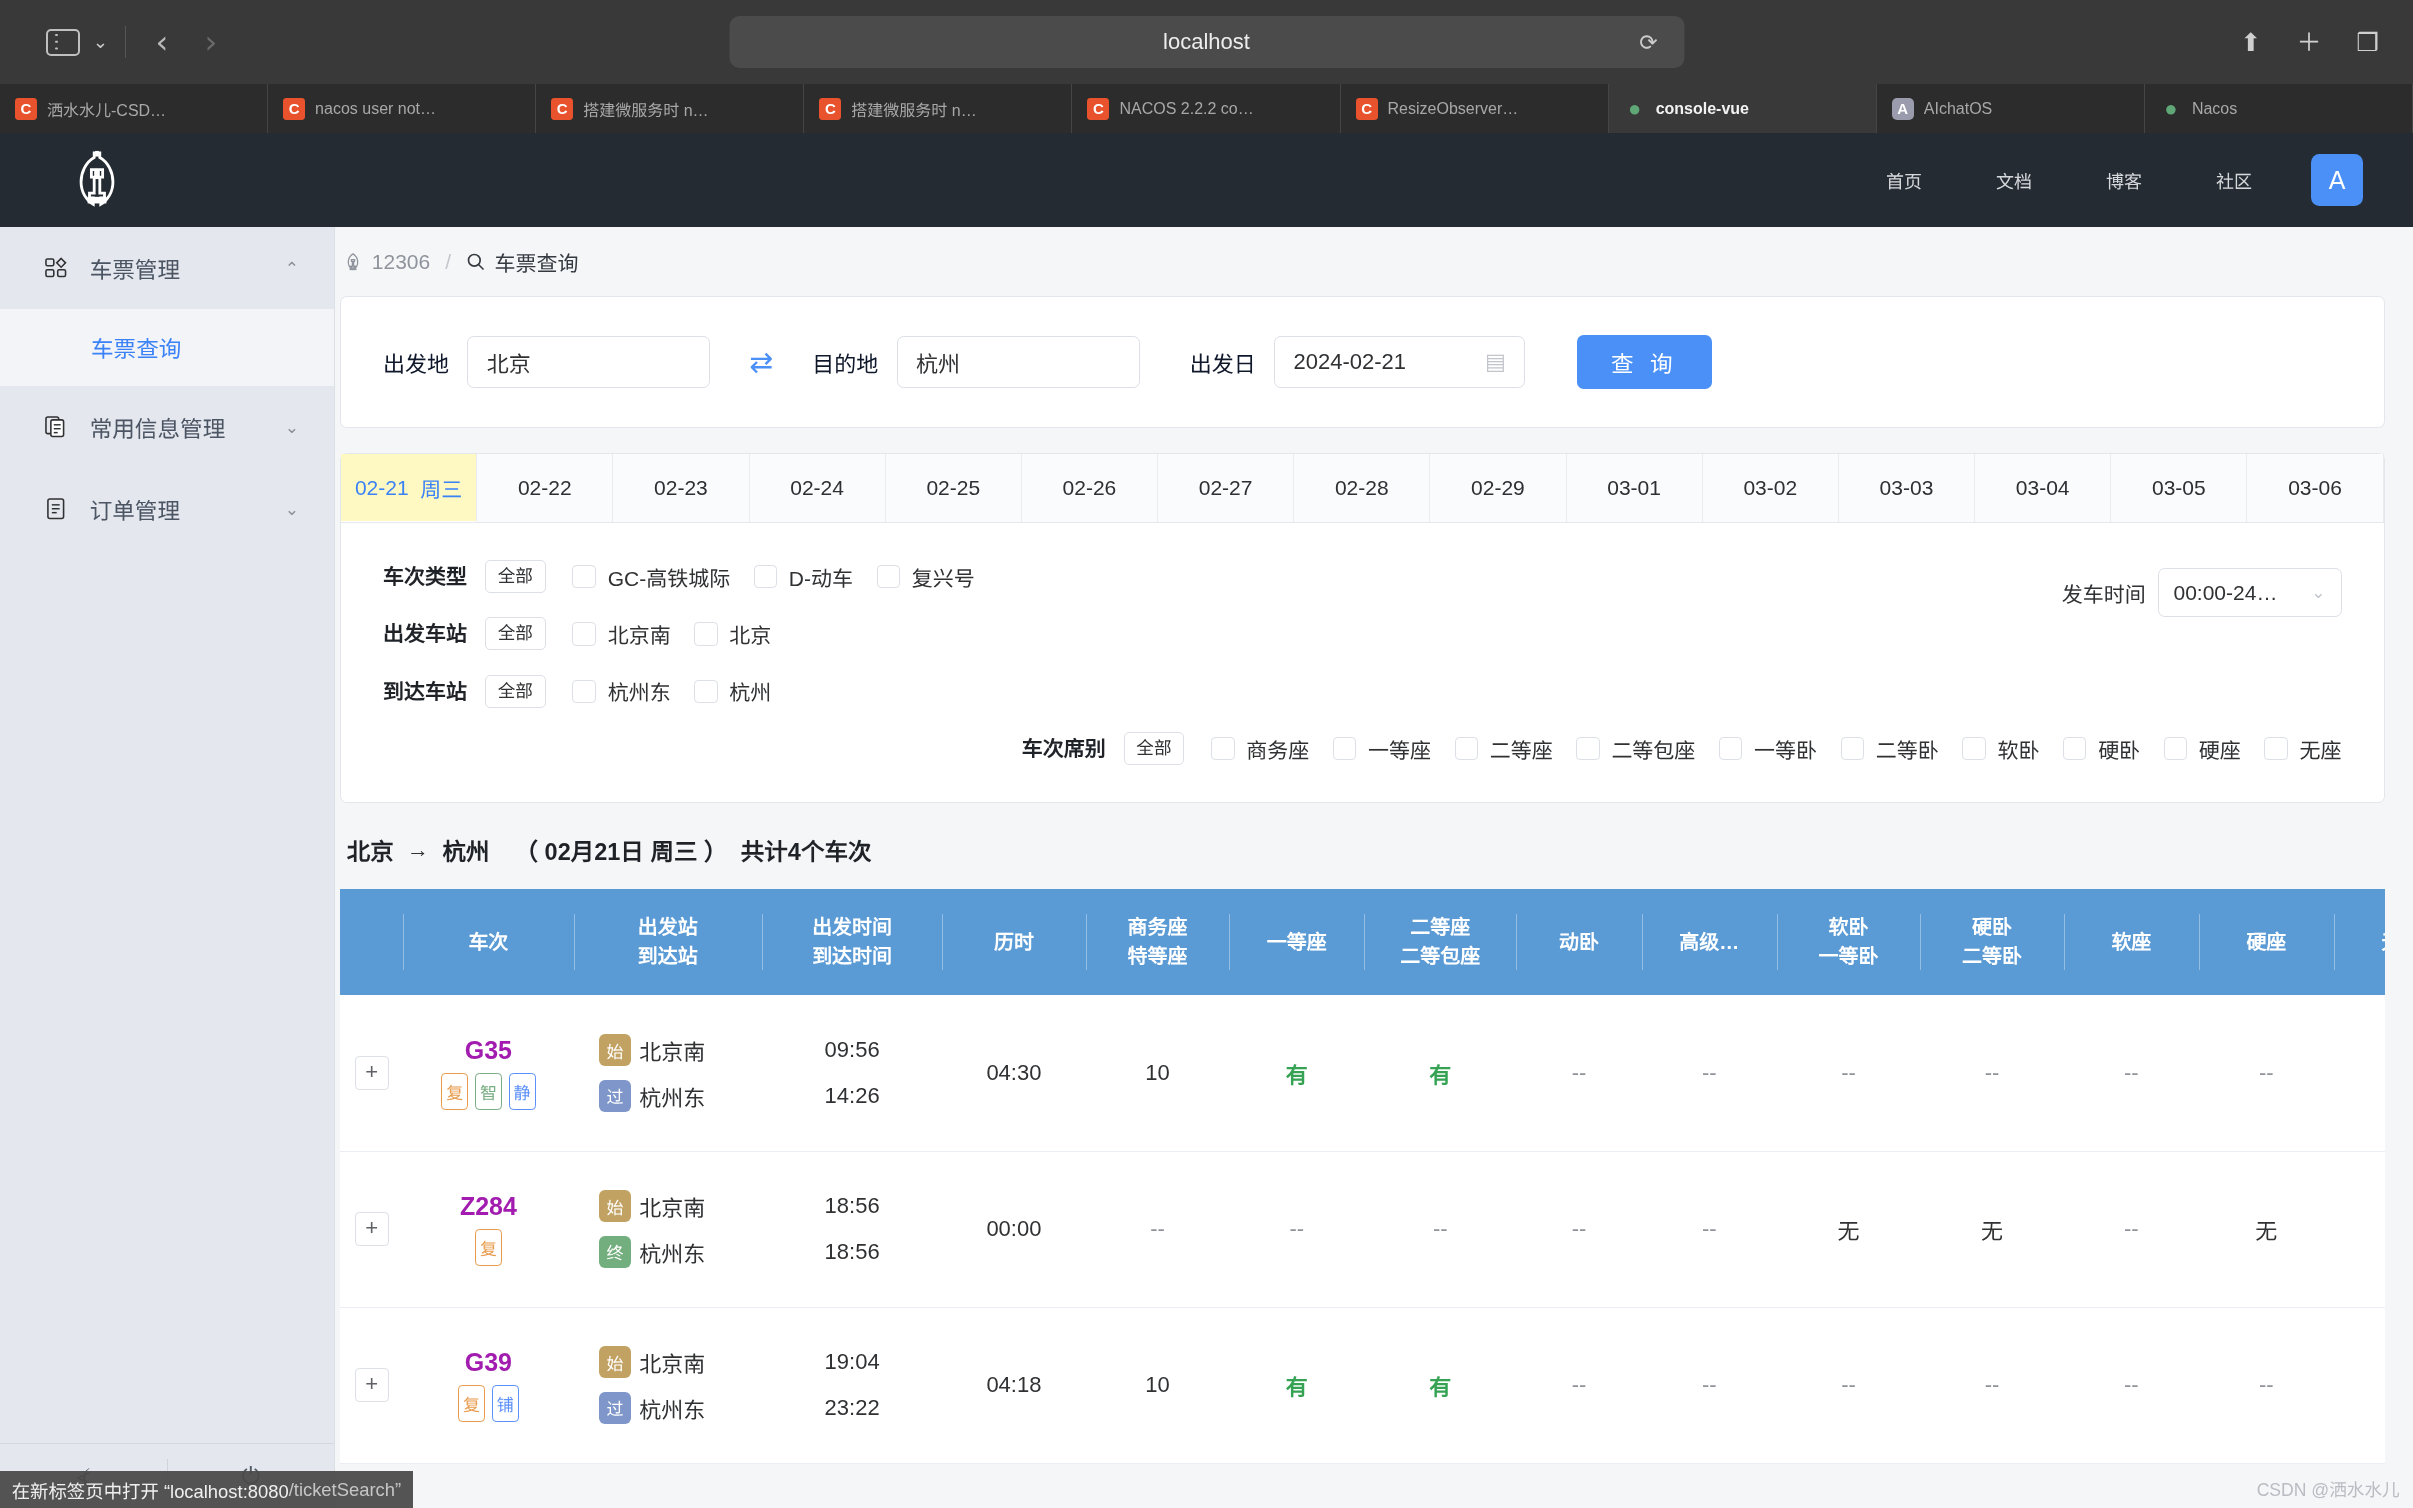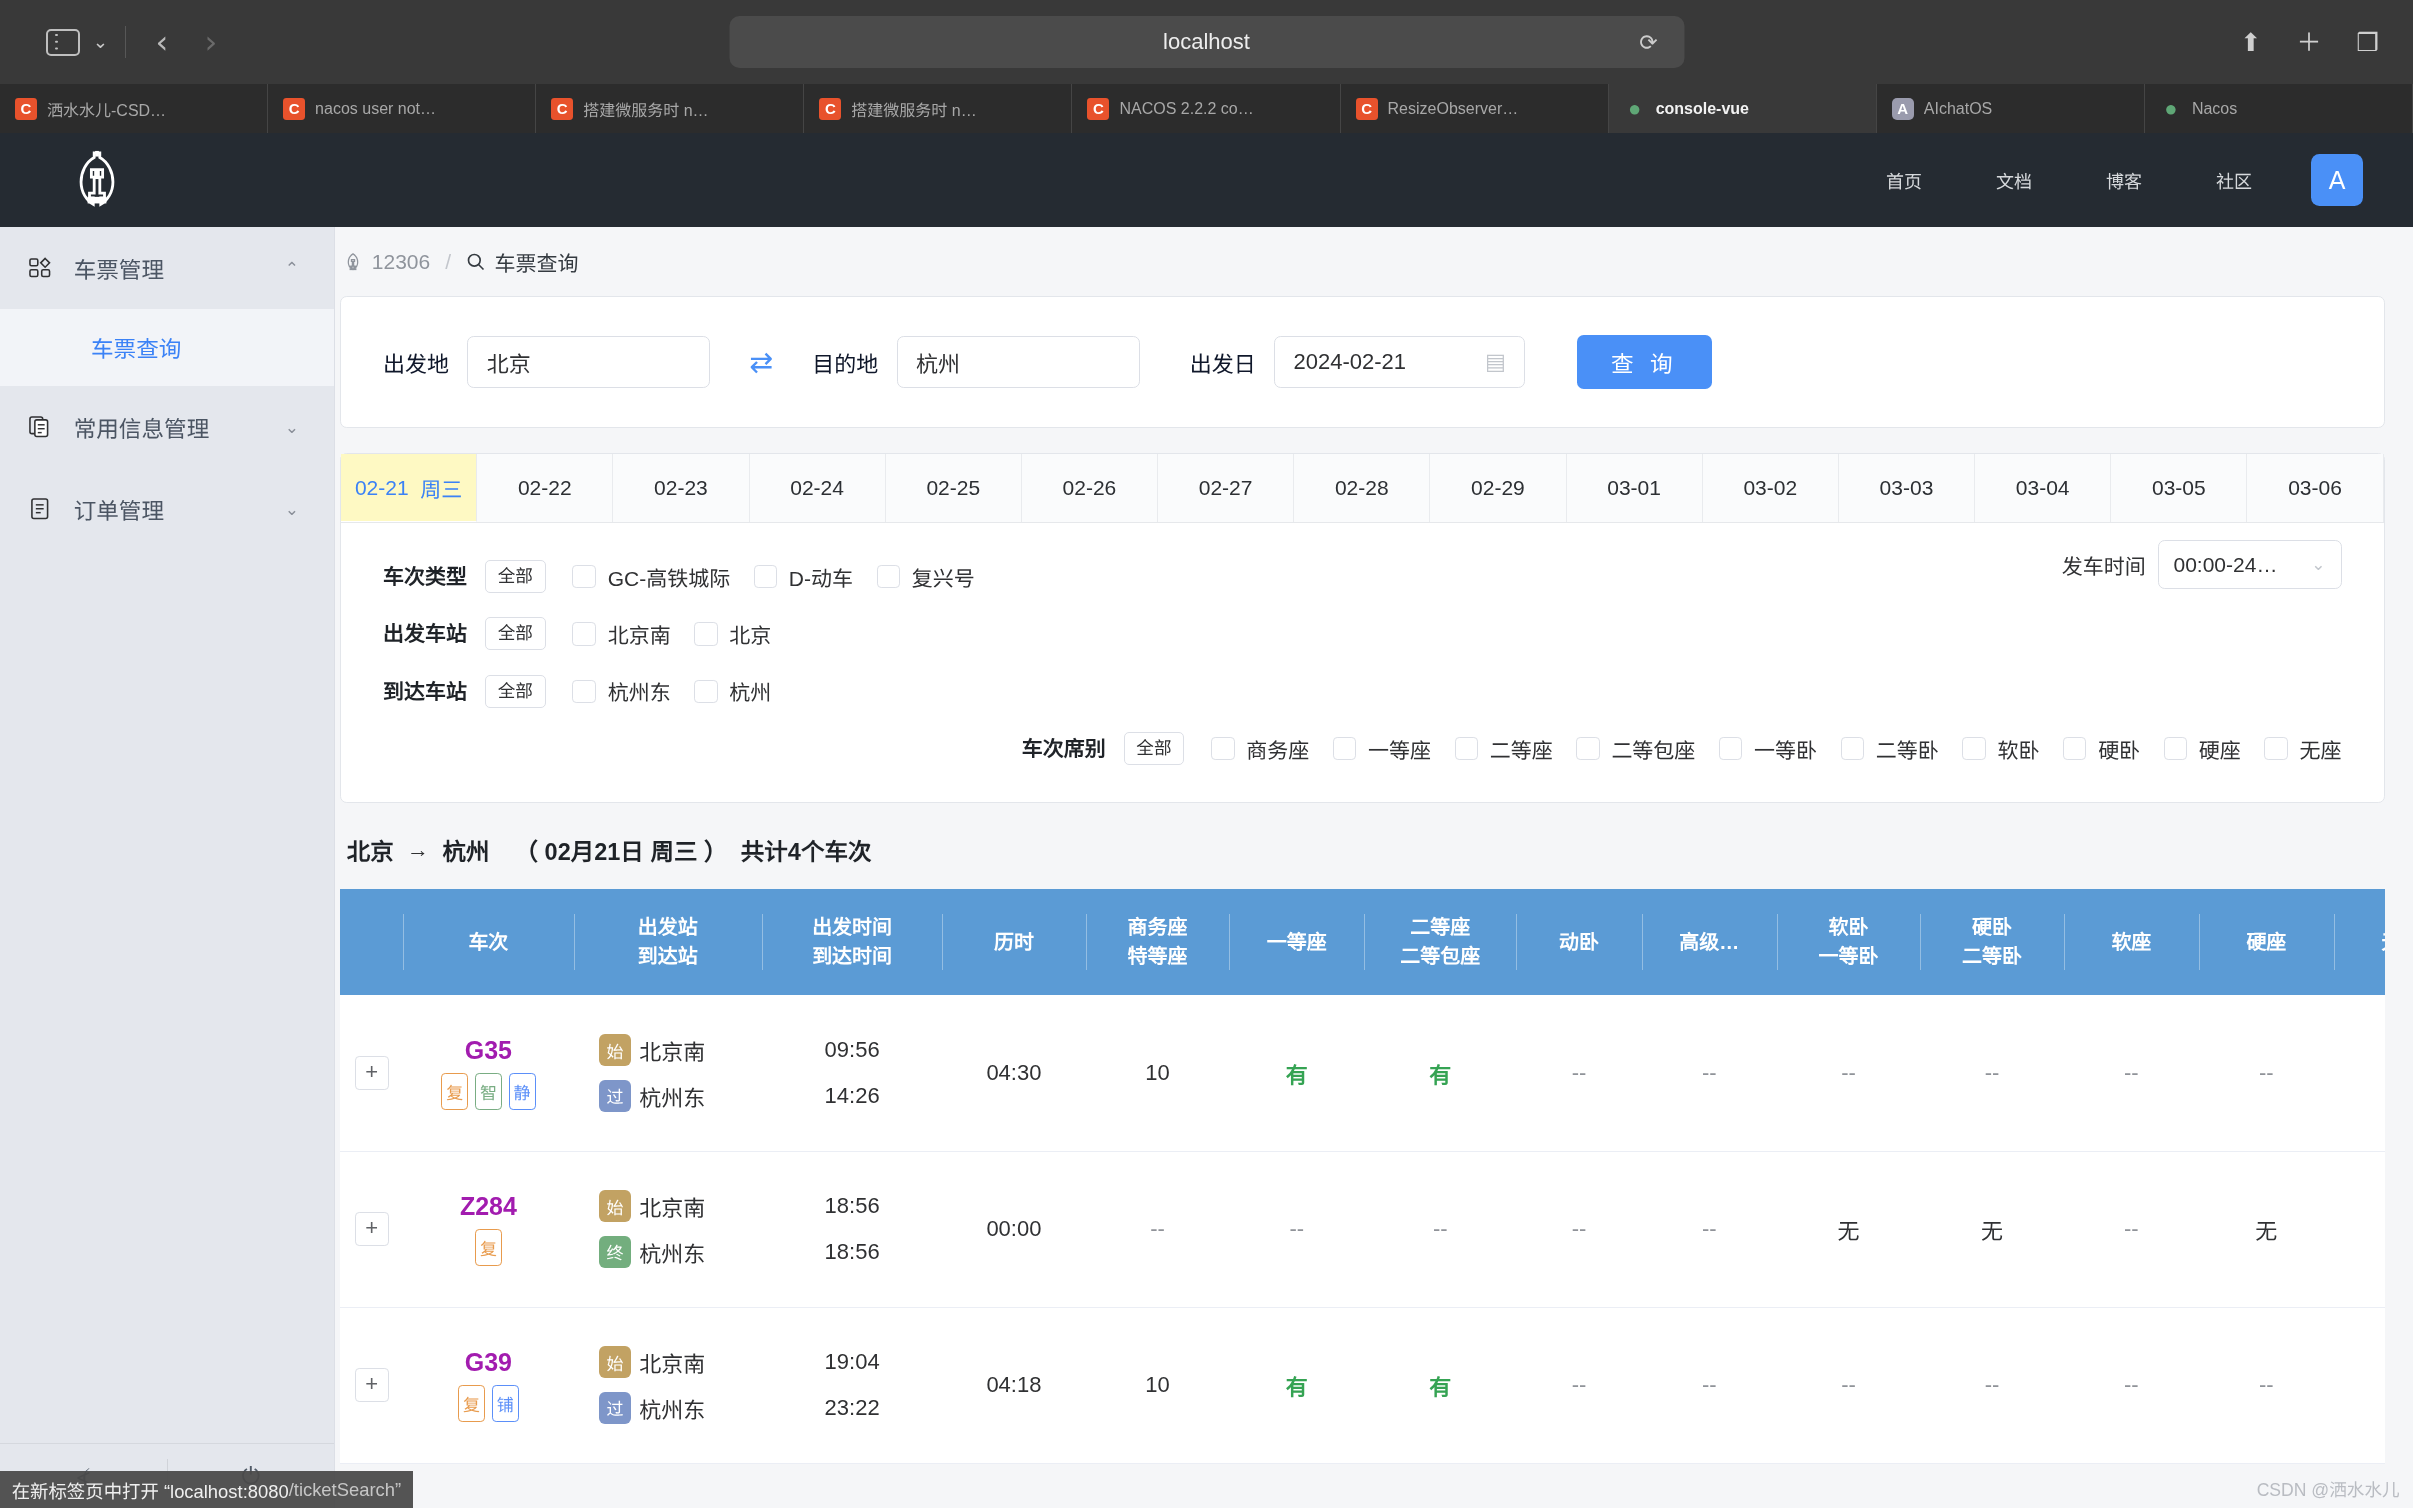--- a/index.html
+++ b/index.html
@@ -101,7 +101,7 @@
     border-right: 0.8px solid #dcdfe6;
   }
   .menu-item {
-    height: 82px; display: flex; align-items: center; padding: 0 28px;
+    height: 82px; display: flex; align-items: center; padding: 0 44px;
     color: #4b5563; font-size: 22.6px; position: relative; border-radius: 10px;
   }
   .menu-item .mi-icon { width: 39px; display: flex; align-items: center; color: #303133; }

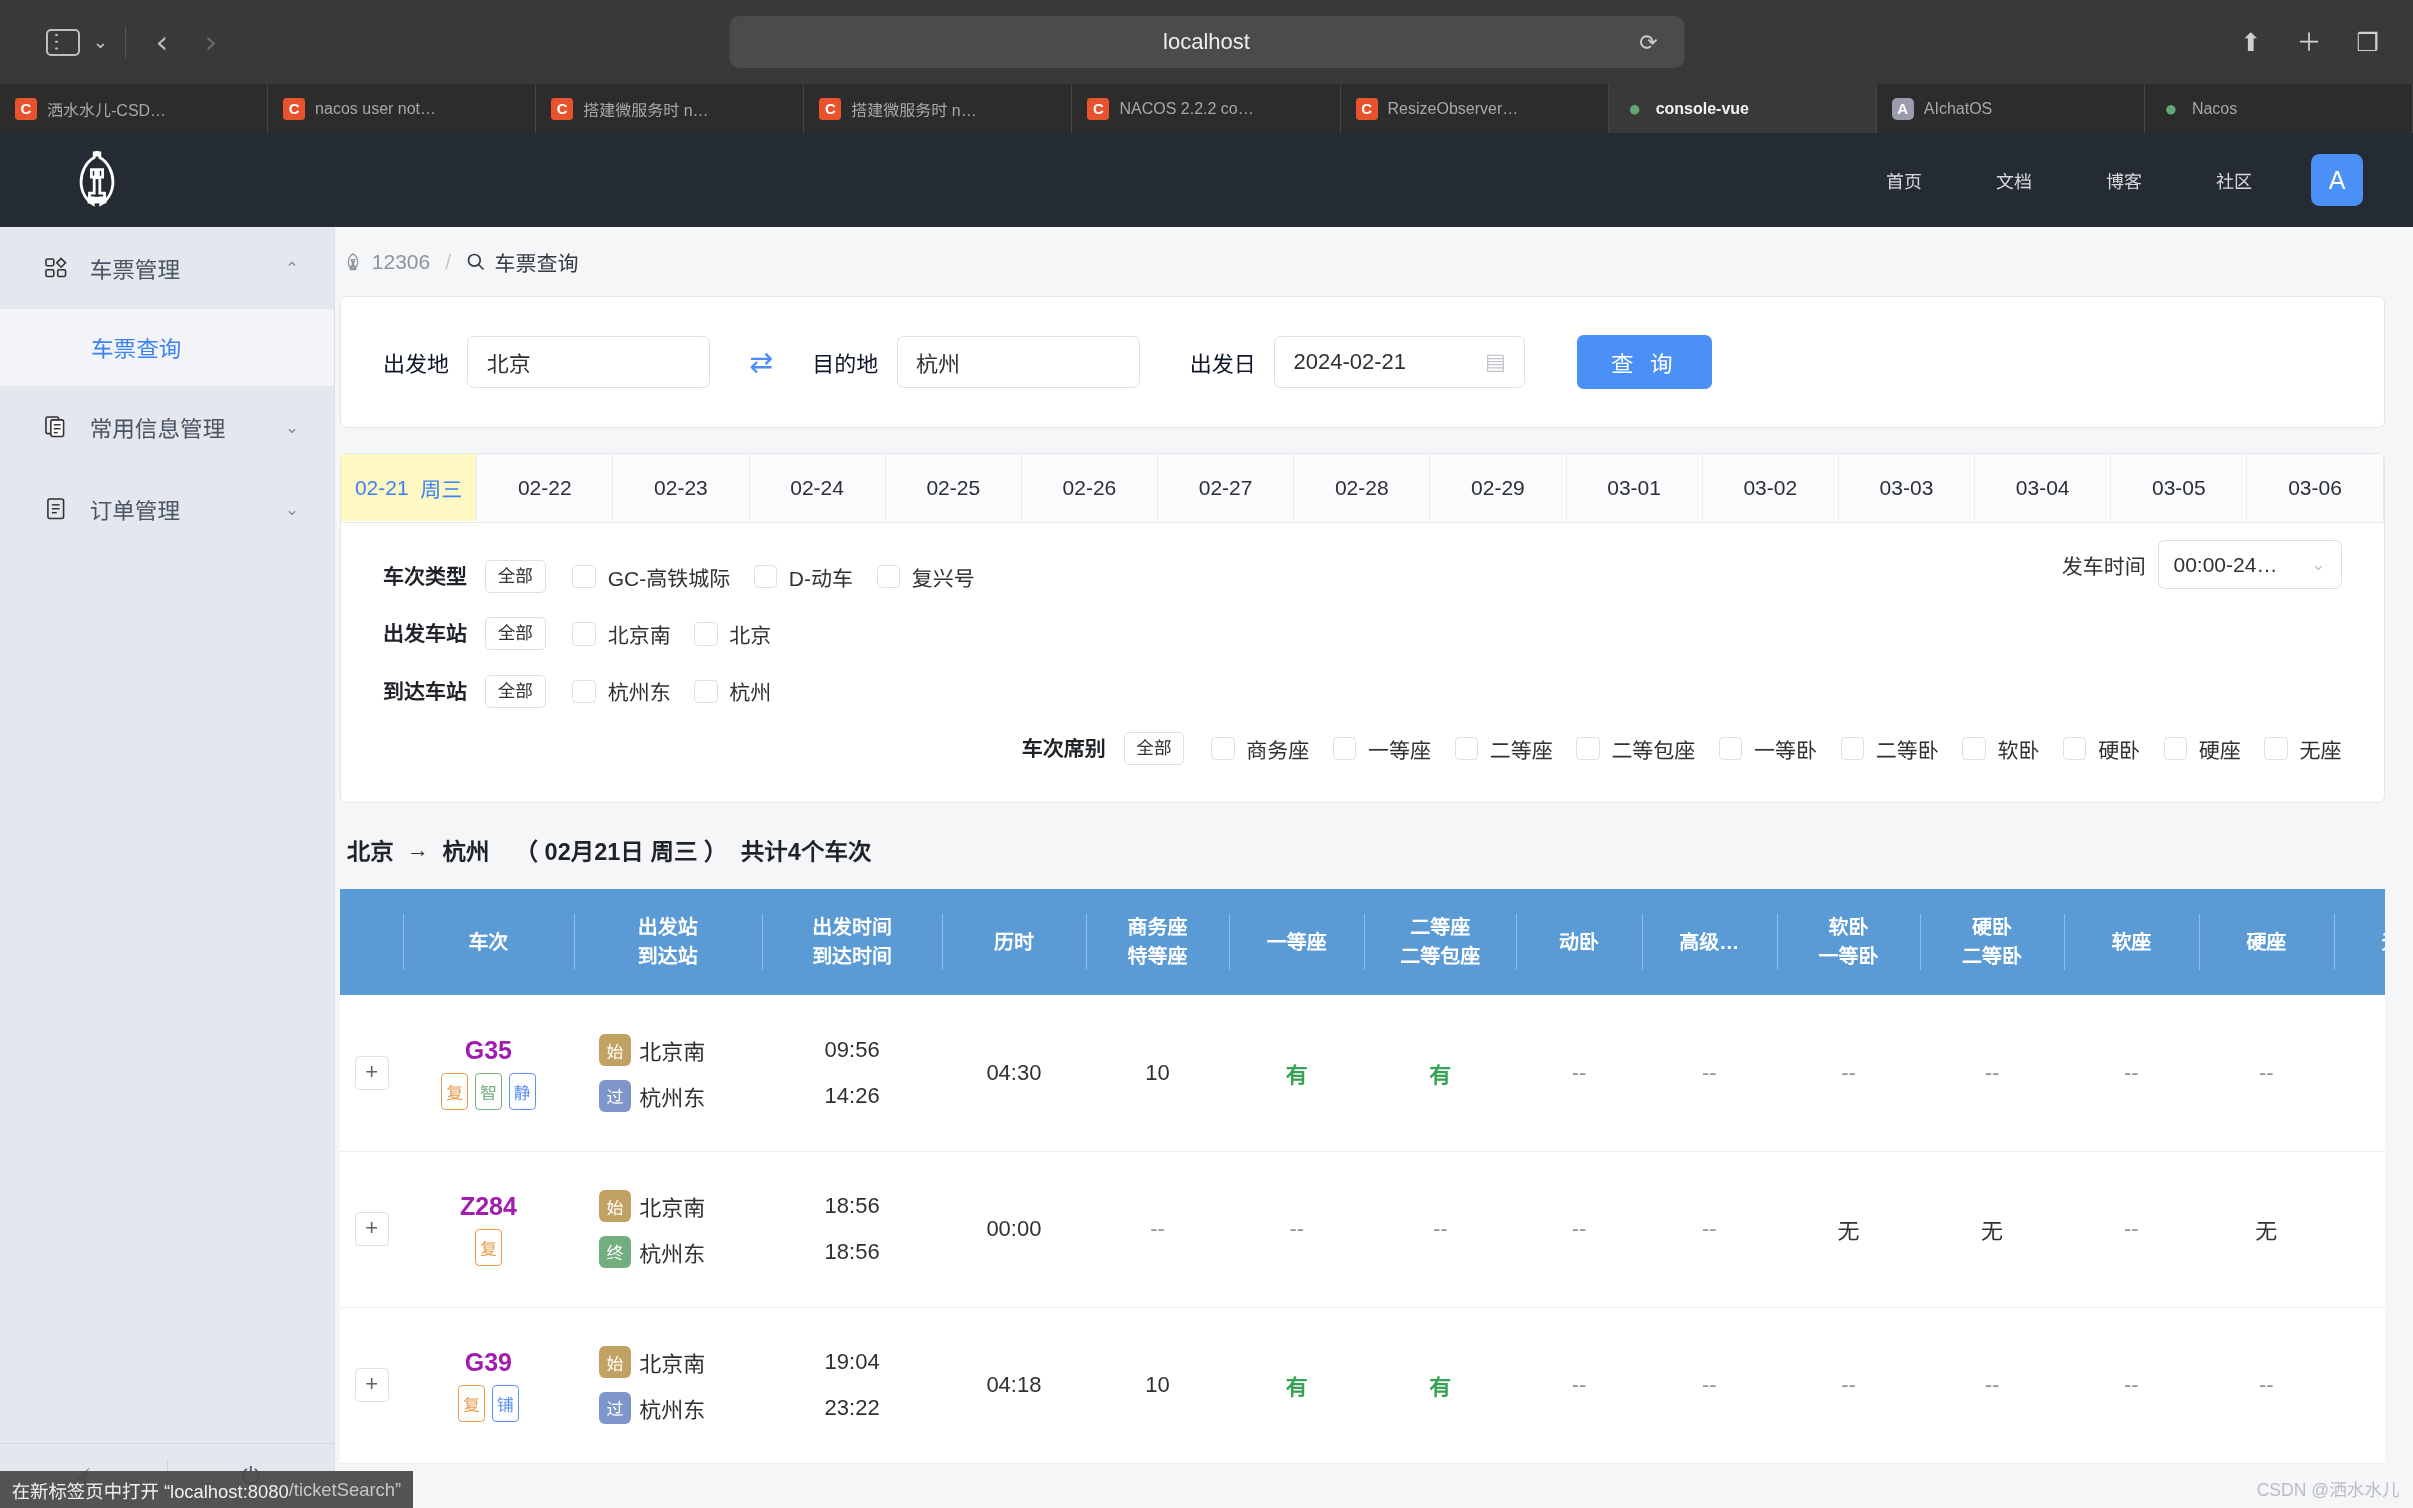--- a/index.html
+++ b/index.html
@@ -189,7 +189,7 @@
     background: #fff; flex: 0 0 23.5px;
   }
   .time-select {
-    position: absolute; right: 42px; top: 17px; display: flex; align-items: center; gap: 3.4px;
+    position: absolute; right: 42px; top: 45px; display: flex; align-items: center; gap: 3.4px;
   }
   .time-select .ts-label { font-size: 21px; color: #303133; }
   .ts-box {

